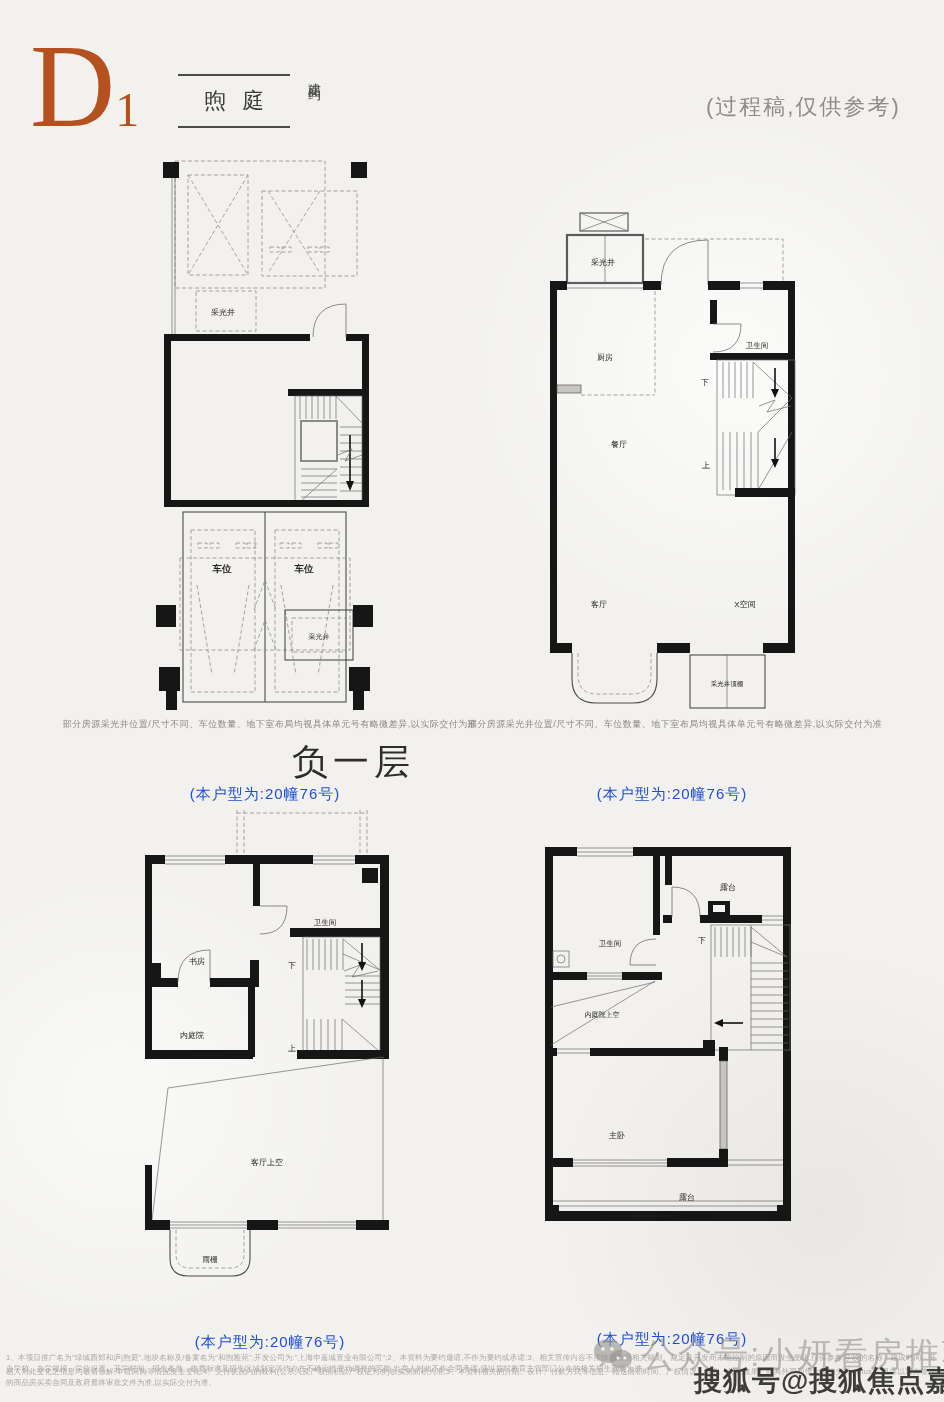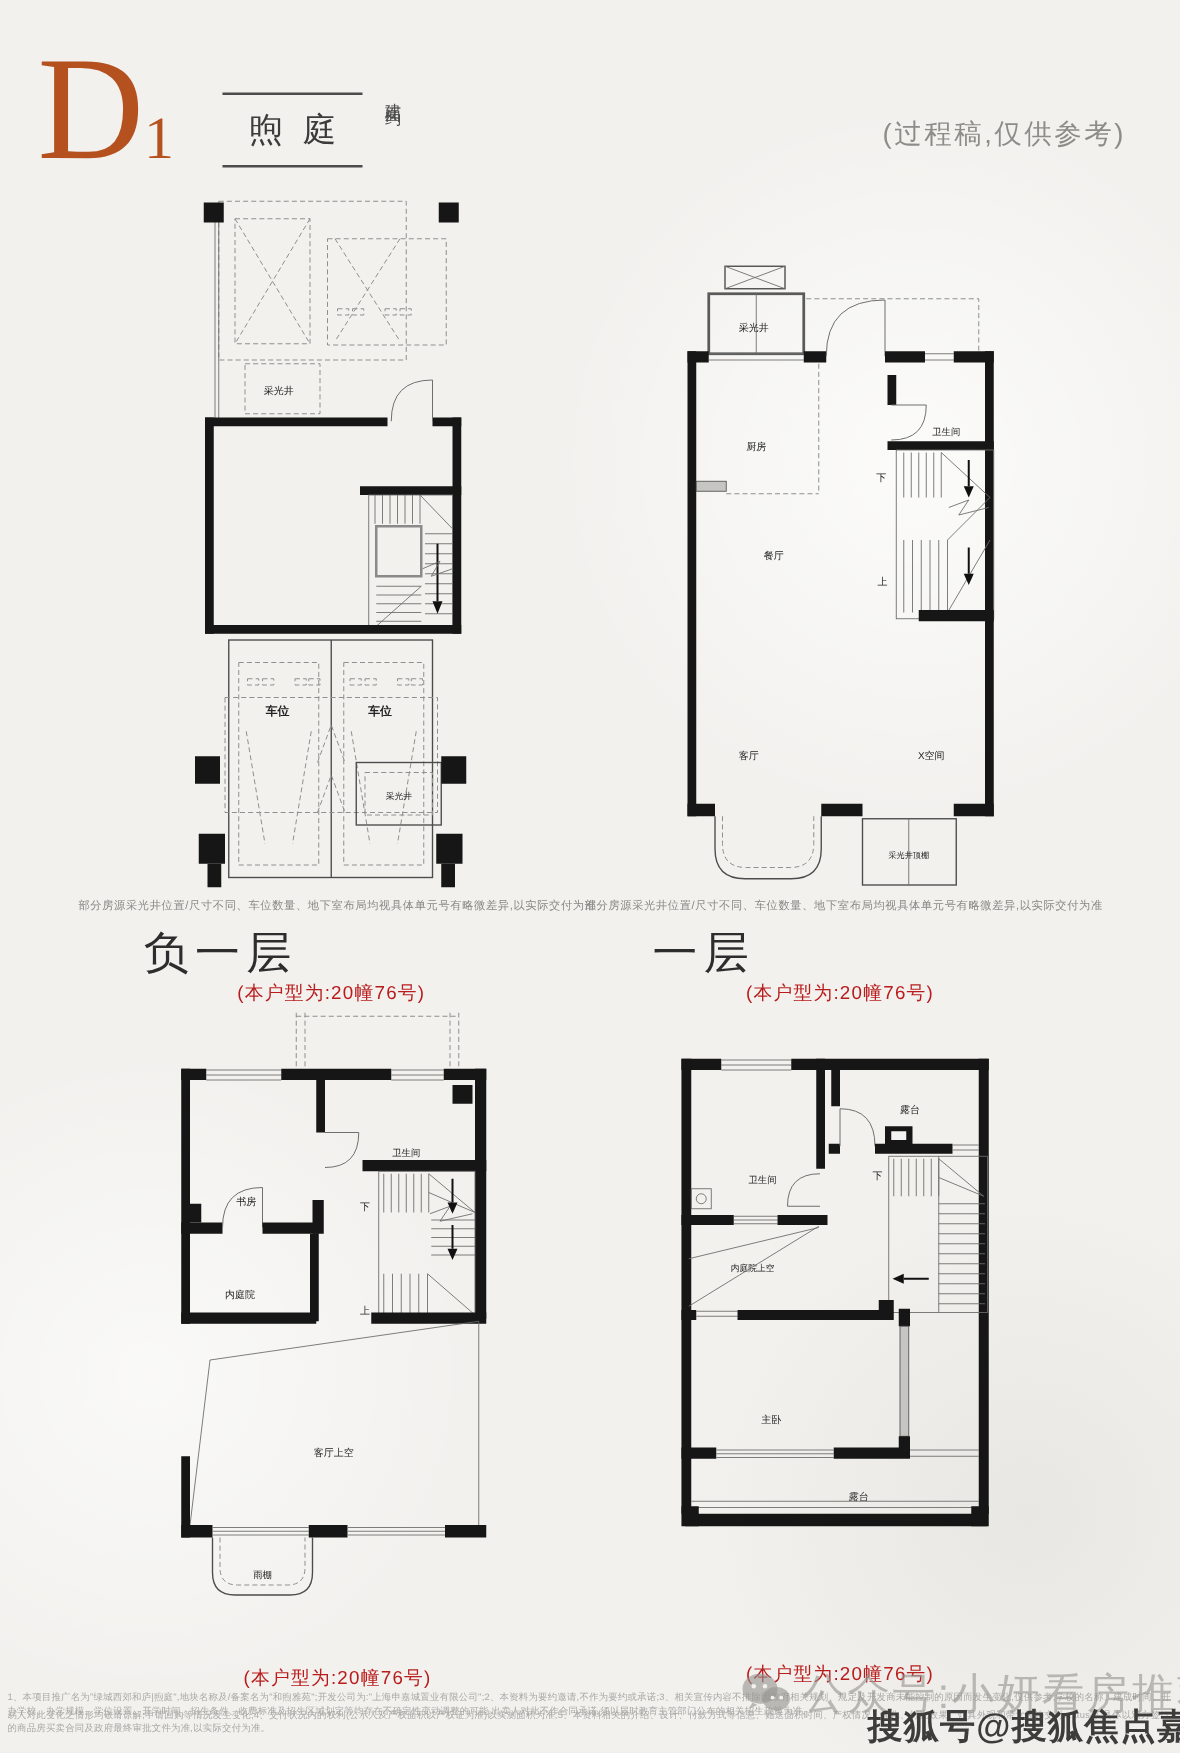--- a/index.html
+++ b/index.html
@@ -16,7 +16,7 @@
   .plan-code .big{font-size:118px;}
   .plan-code .sub{font-size:48px;}
   .name-box{position:absolute;left:178px;top:74px;width:112px;border-top:2px solid #4c4c4c;border-bottom:2px solid #4c4c4c;
-            padding:10px 0;text-align:center;font-size:27px;color:#3c3c3c;letter-spacing:16px;text-indent:16px;}
+            padding:10px 0;text-align:center;font-size:22px;color:#3c3c3c;letter-spacing:16px;text-indent:16px;}
   .area-prefix{position:absolute;left:305px;top:72px;writing-mode:vertical-rl;font-size:13px;color:#4c4c4c;letter-spacing:3px;height:58px;}
   .area-title{position:absolute;left:330px;top:56px;font-size:62px;color:#c05a28;font-weight:500;letter-spacing:1px;}
   .area-title sup{font-size:32px;}

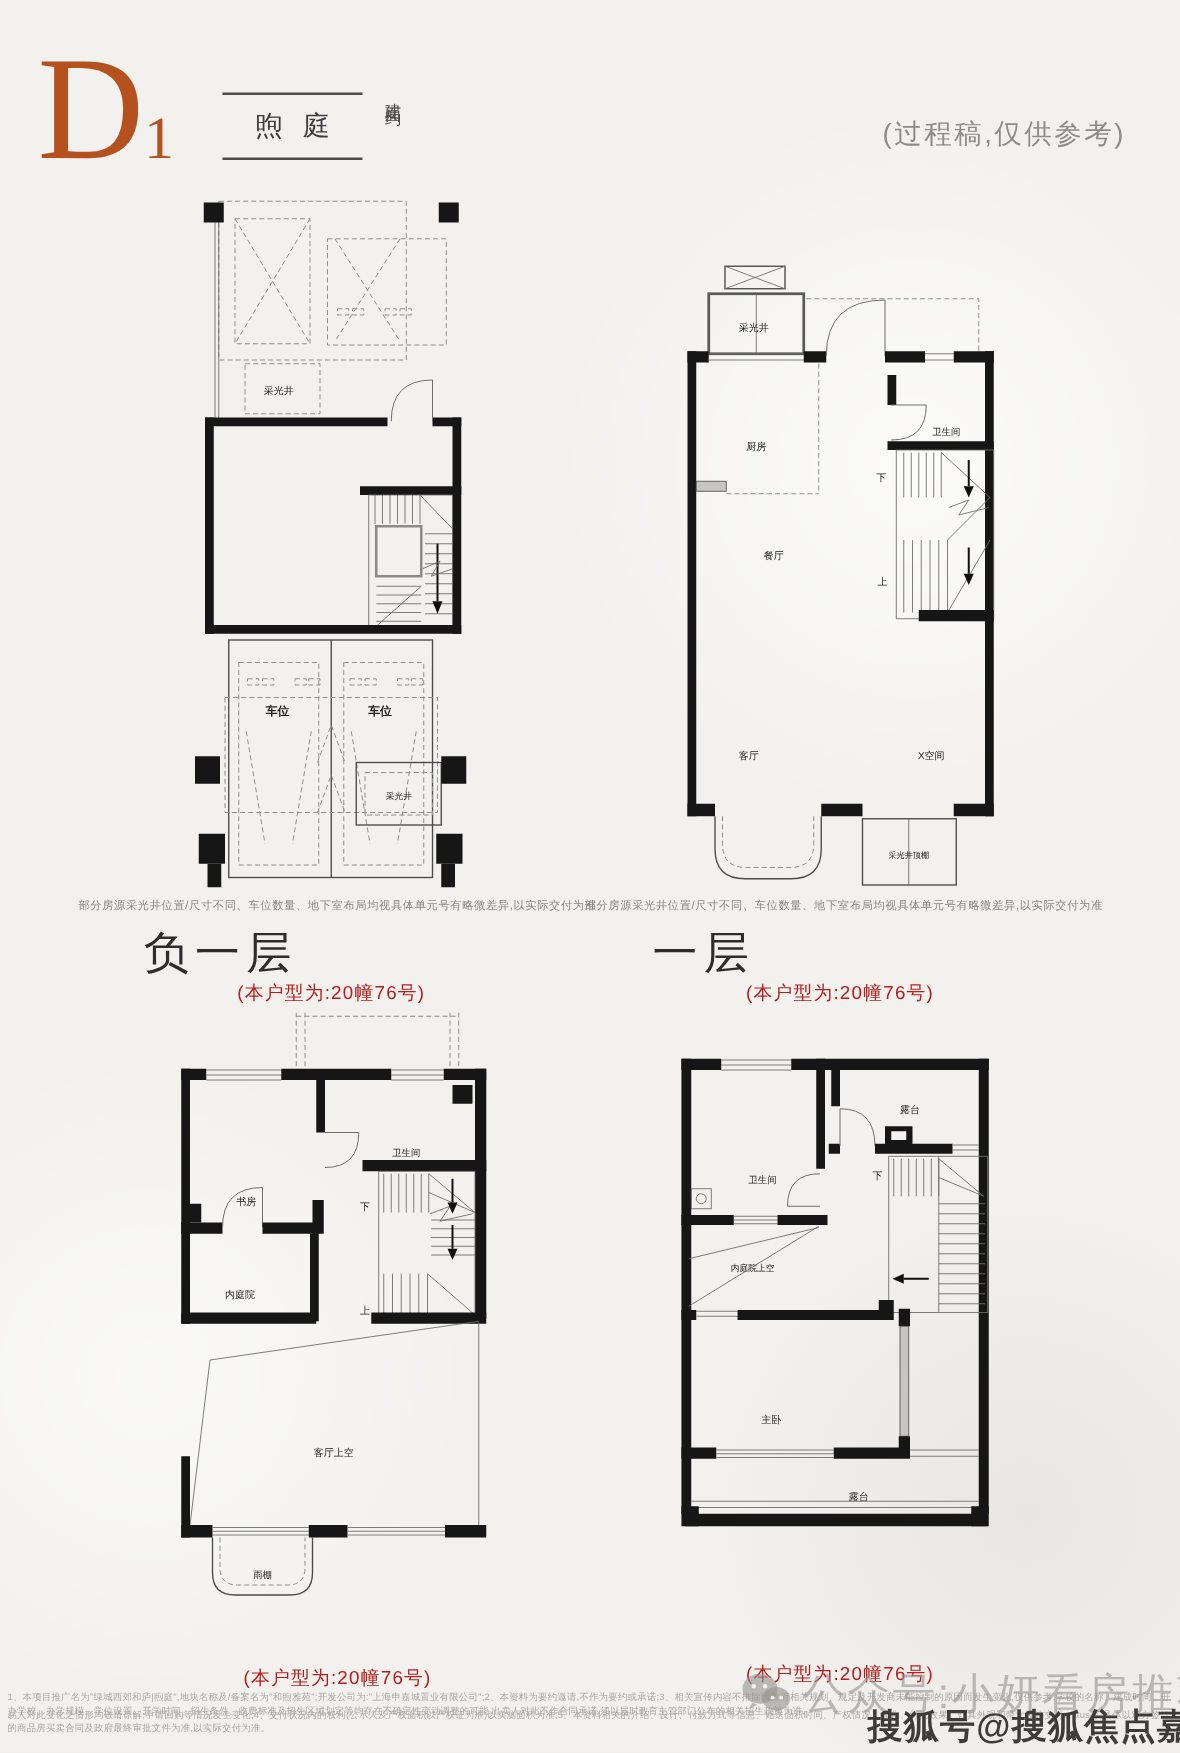--- a/index.html
+++ b/index.html
@@ -36,7 +36,7 @@
 
   
   .plan-note{position:absolute;width:440px;text-align:center;font-size:9px;color:#8a8885;letter-spacing:.5px;}
-  .floor-title{position:absolute;width:300px;text-align:left;font-size:36px;color:#2d2d2d;letter-spacing:5px;font-weight:500;}
+  .floor-title{position:absolute;width:300px;text-align:right;font-size:36px;color:#2d2d2d;letter-spacing:5px;font-weight:500;}
   .floor-sub{position:absolute;width:300px;text-align:center;font-size:15px;color:#b91c1c;letter-spacing:1px;}
 
   

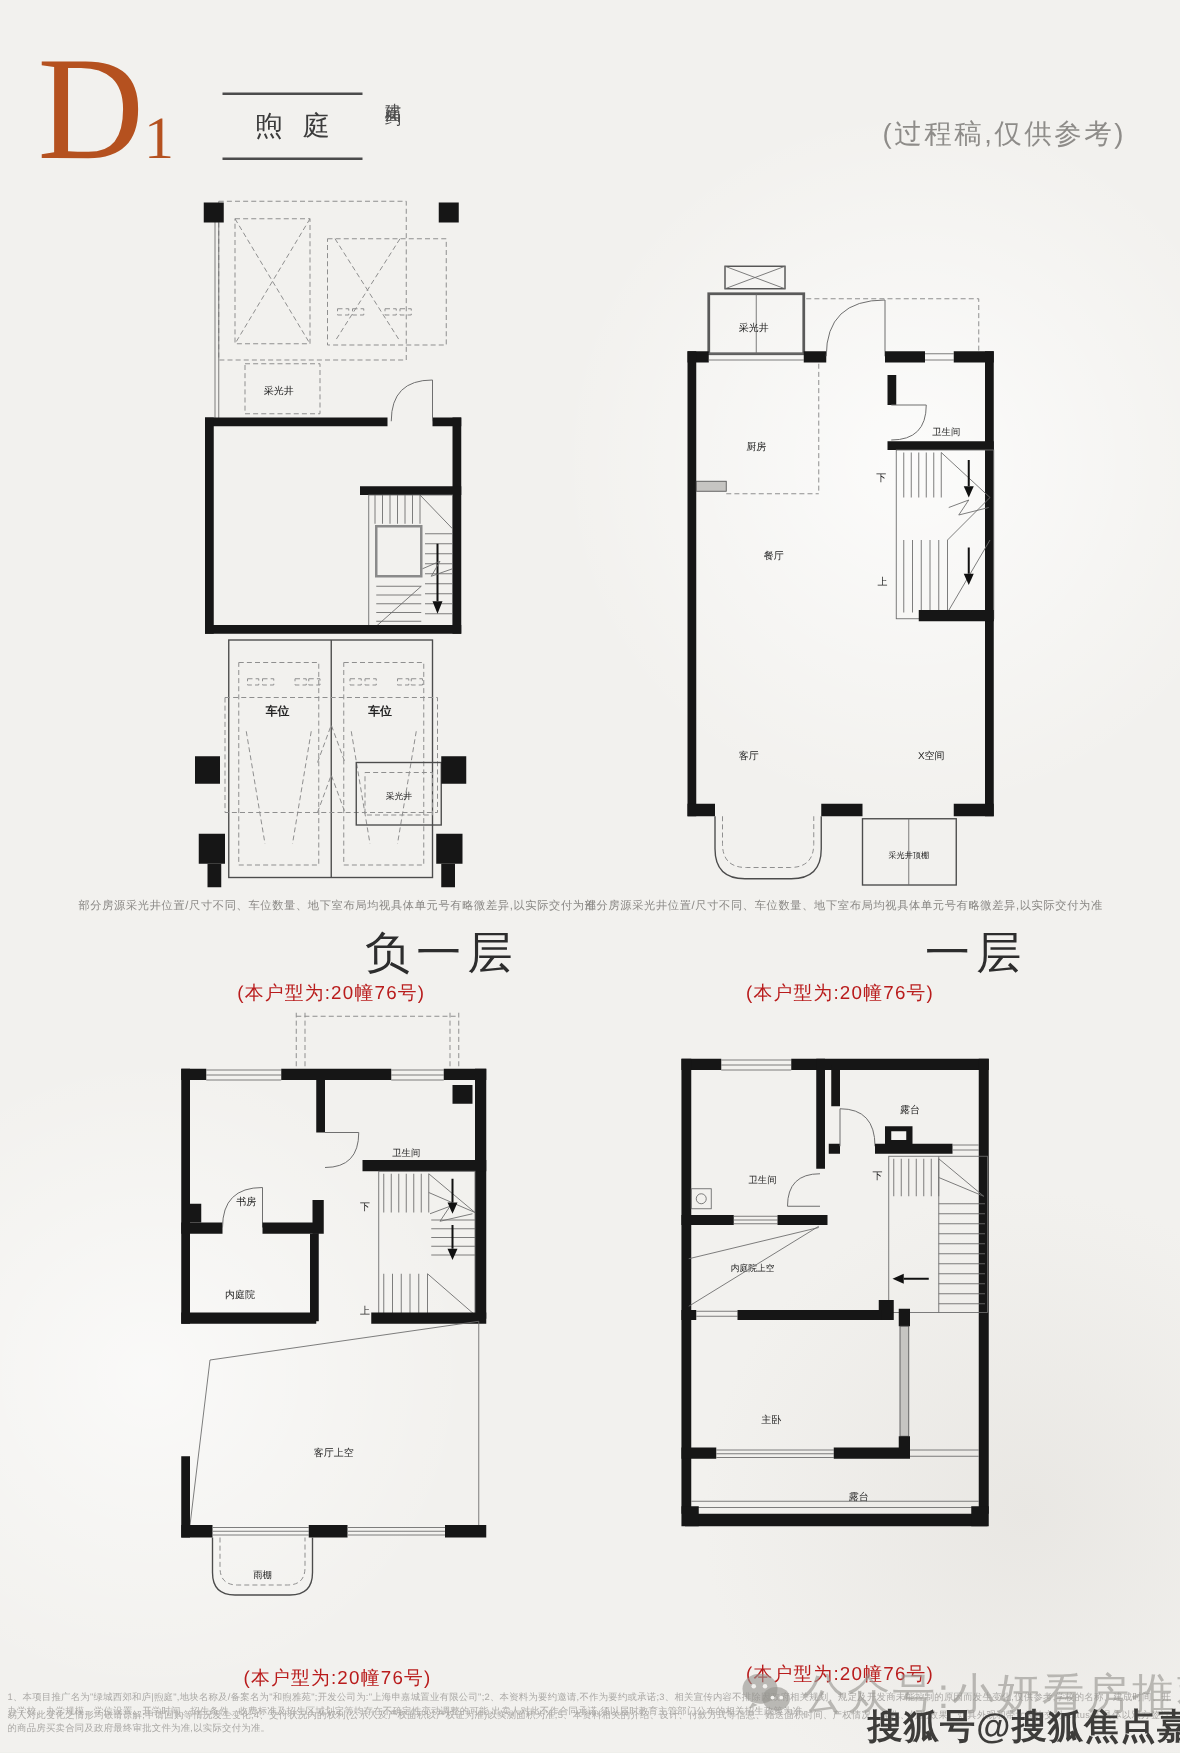--- a/index.html
+++ b/index.html
@@ -310,7 +310,6 @@
   <div class="floor-sub" style="left:115px;top:785px">(本户型为:20幢76号)</div>
 
   <div class="plan-note" style="left:455px;top:718px">部分房源采光井位置/尺寸不同、车位数量、地下室布局均视具体单元号有略微差异,以实际交付为准</div>
-  <div class="floor-title" style="left:522px;top:738px">一层</div>
   <div class="floor-sub" style="left:522px;top:785px">(本户型为:20幢76号)</div>
 
   <div class="floor-sub" style="left:120px;top:1333px">(本户型为:20幢76号)</div>

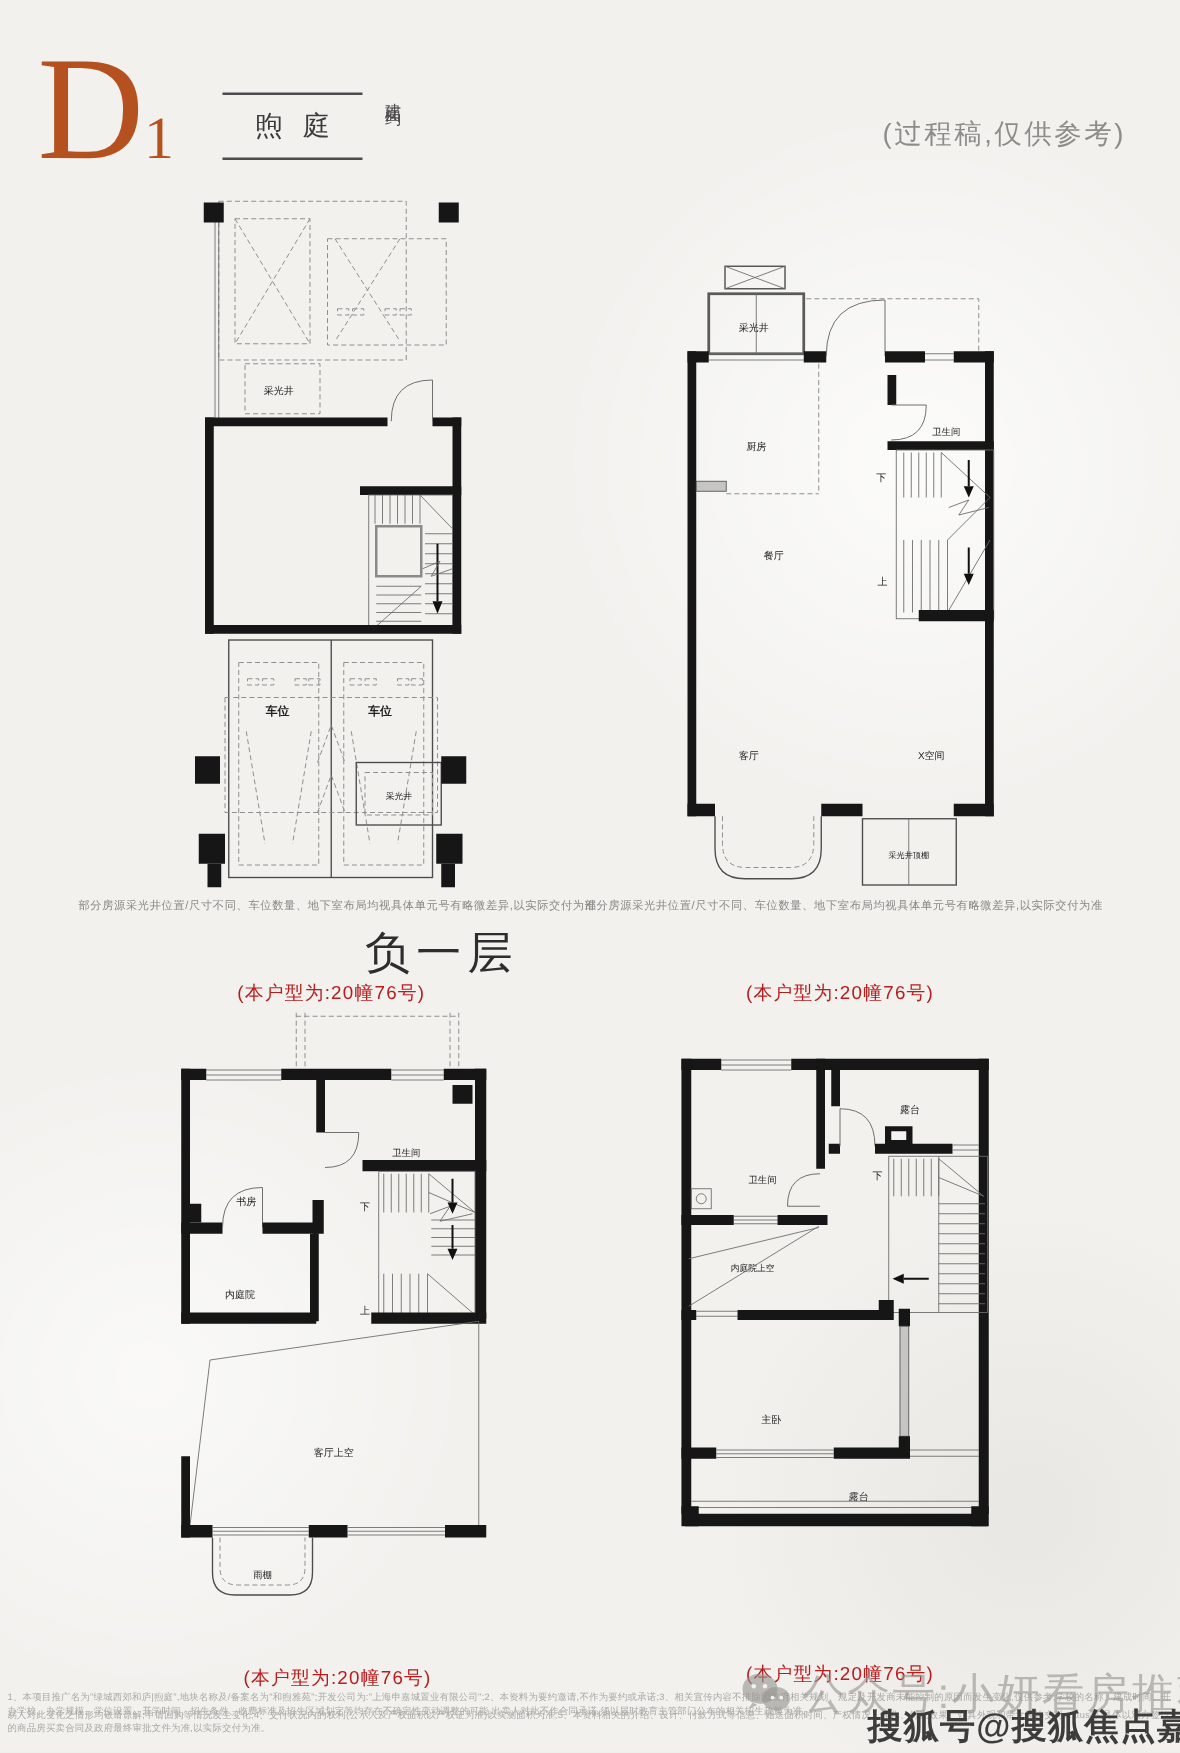--- a/index.html
+++ b/index.html
@@ -37,7 +37,7 @@
   
   .plan-note{position:absolute;width:440px;text-align:center;font-size:9px;color:#8a8885;letter-spacing:.5px;}
   .floor-title{position:absolute;width:300px;text-align:right;font-size:36px;color:#2d2d2d;letter-spacing:5px;font-weight:500;}
-  .floor-sub{position:absolute;width:300px;text-align:center;font-size:15px;color:#b91c1c;letter-spacing:1px;}
+  .floor-sub{position:absolute;width:300px;text-align:center;font-size:15px;color:#1d4ed8;letter-spacing:1px;}
 
   
   .footer-disclaimer{position:absolute;left:6px;width:932px;font-size:7.5px;color:#aaa8a5;line-height:11px;letter-spacing:.2px;}

